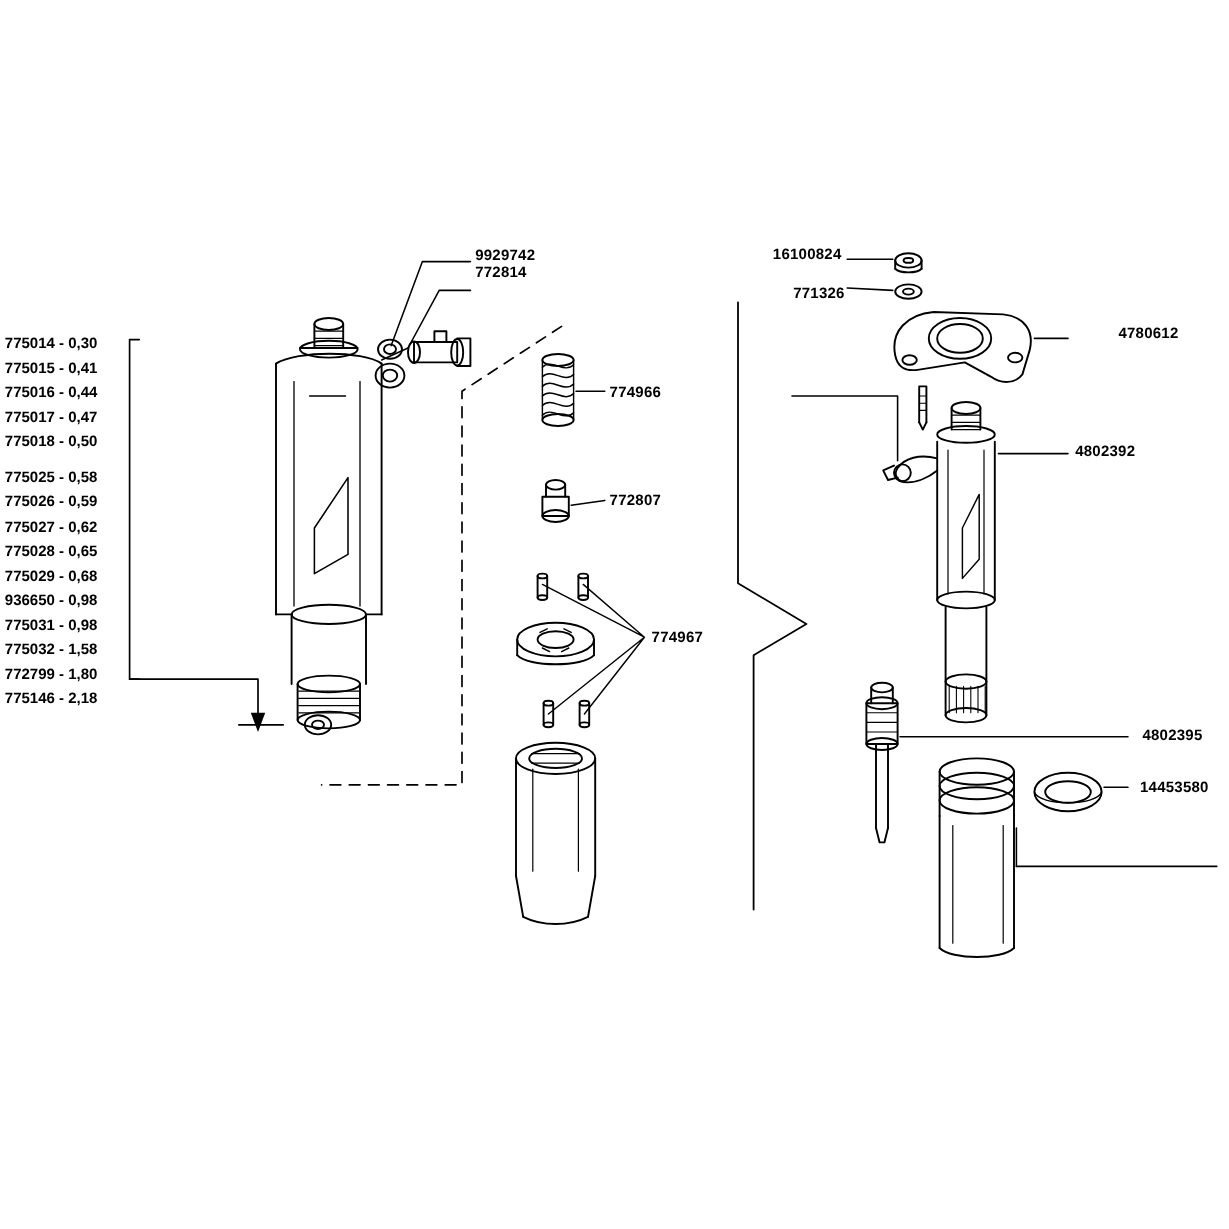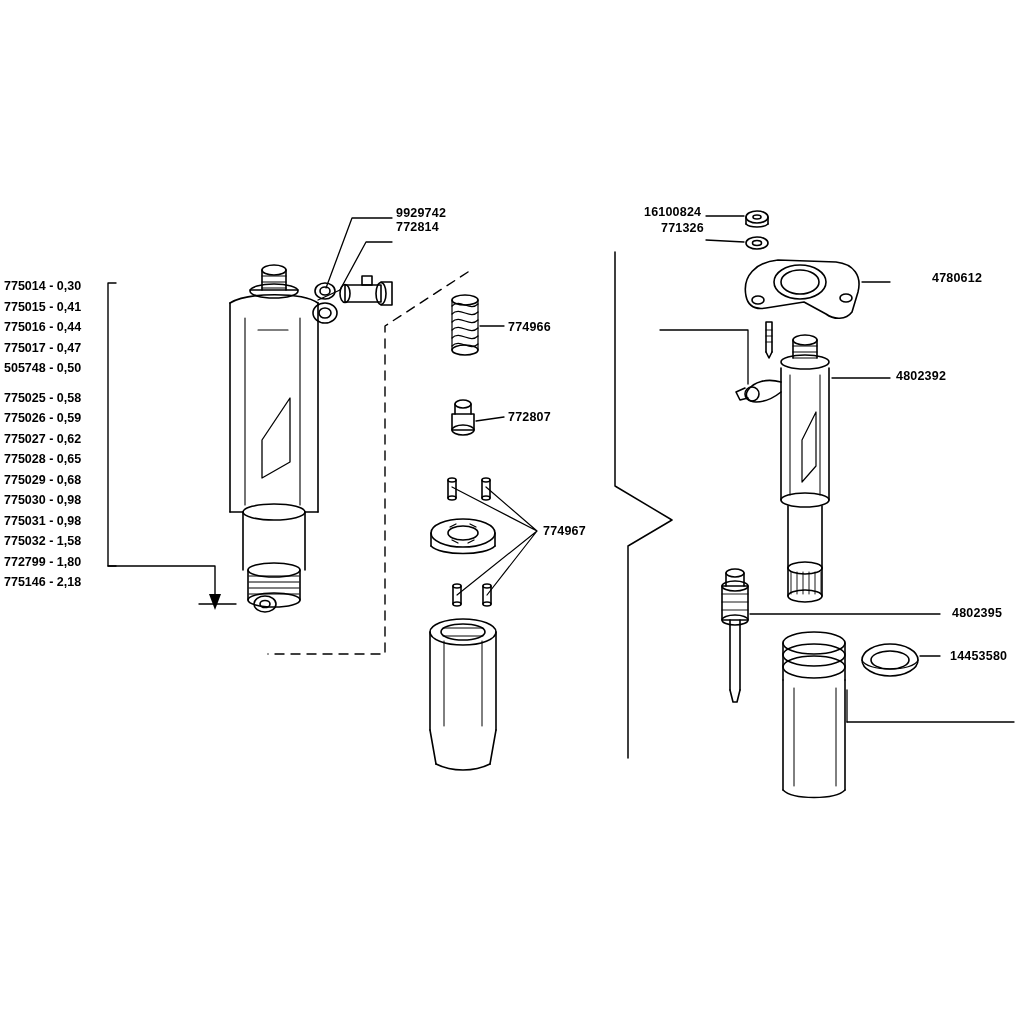--- a/index.html
+++ b/index.html
@@ -225,7 +225,7 @@
   <span class="lbl" style="left:508px;top:410px">772807</span>
   <span class="lbl" style="left:543px;top:524px">774967</span>
   <span class="lbl" style="left:644px;top:205px">16100824</span>
-  <span class="lbl" style="left:661px;top:221px">771326</span>
+  <span class="lbl" style="left:661px;top:237px">771326</span>
   <span class="lbl" style="left:932px;top:271px">4780612</span>
   <span class="lbl" style="left:896px;top:369px">4802392</span>
   <span class="lbl" style="left:952px;top:606px">4802395</span>

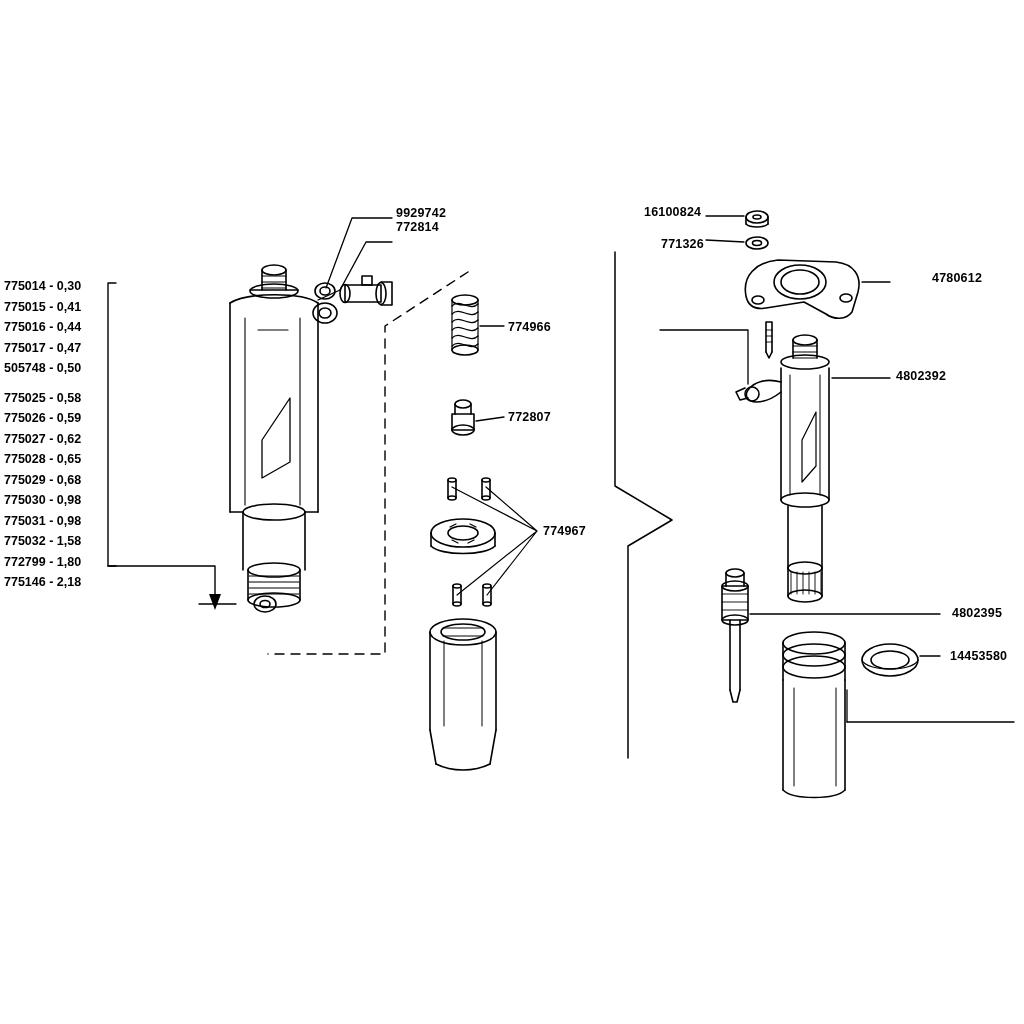--- a/index.html
+++ b/index.html
@@ -203,7 +203,7 @@
     <span class="shim"><span>775015</span> <span>-</span> <span>0,41</span></span>
     <span class="shim"><span>775016</span> <span>-</span> <span>0,44</span></span>
     <span class="shim"><span>775017</span> <span>-</span> <span>0,47</span></span>
-    <span class="shim"><span>505748</span> <span>-</span> <span>0,50</span></span>
+    <span class="shim"><span>775018</span> <span>-</span> <span>0,50</span></span>
 
     <span class="gap" style="display:block"></span>
 

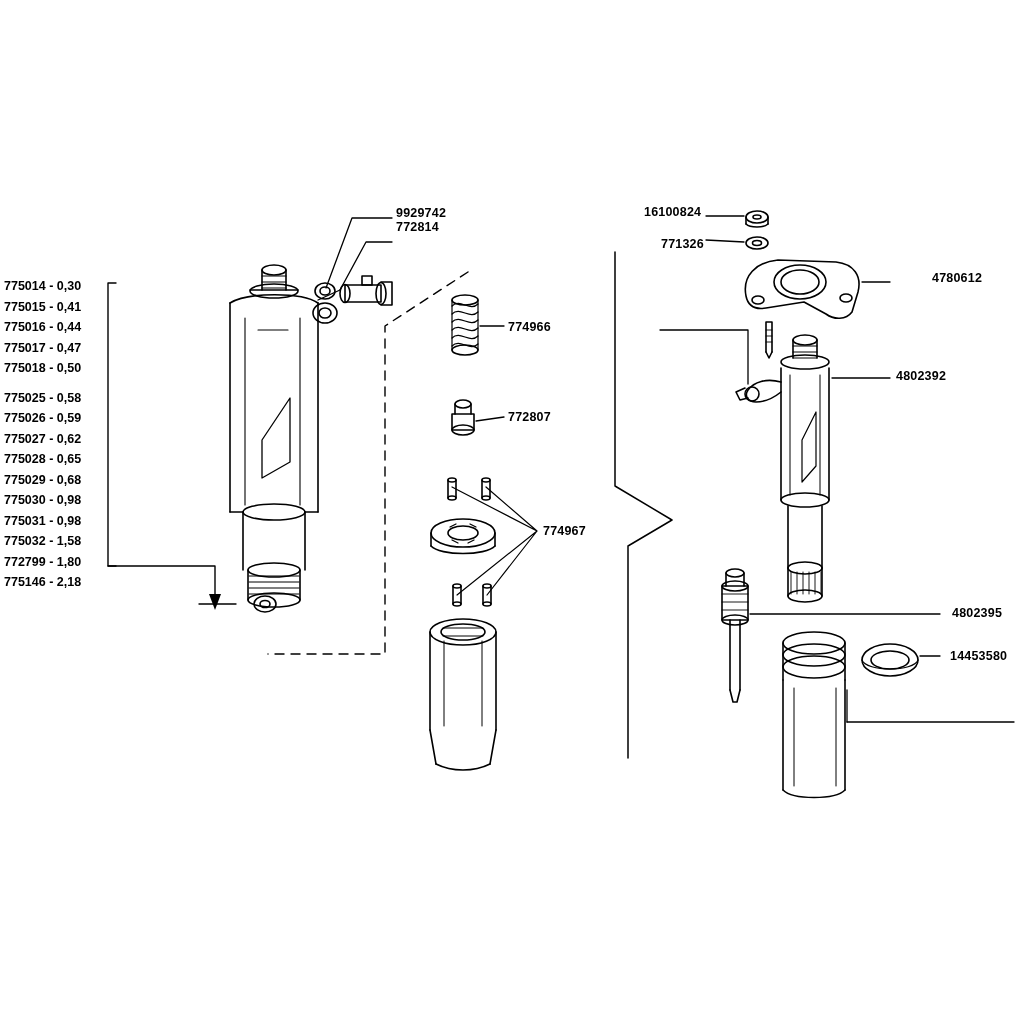--- a/index.html
+++ b/index.html
@@ -212,7 +212,7 @@
     <span class="shim"><span>775027</span> <span>-</span> <span>0,62</span></span>
     <span class="shim"><span>775028</span> <span>-</span> <span>0,65</span></span>
     <span class="shim"><span>775029</span> <span>-</span> <span>0,68</span></span>
-    <span class="shim"><span>775030</span> <span>-</span> <span>0,98</span></span>
+    <span class="shim"><span>936650</span> <span>-</span> <span>0,98</span></span>
     <span class="shim"><span>775031</span> <span>-</span> <span>0,98</span></span>
     <span class="shim"><span>775032</span> <span>-</span> <span>1,58</span></span>
     <span class="shim"><span>772799</span> <span>-</span> <span>1,80</span></span>

